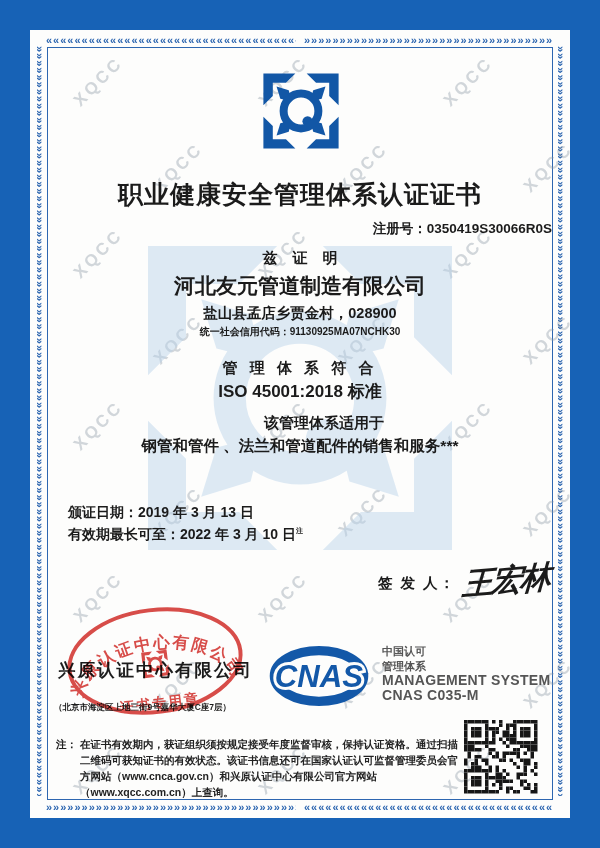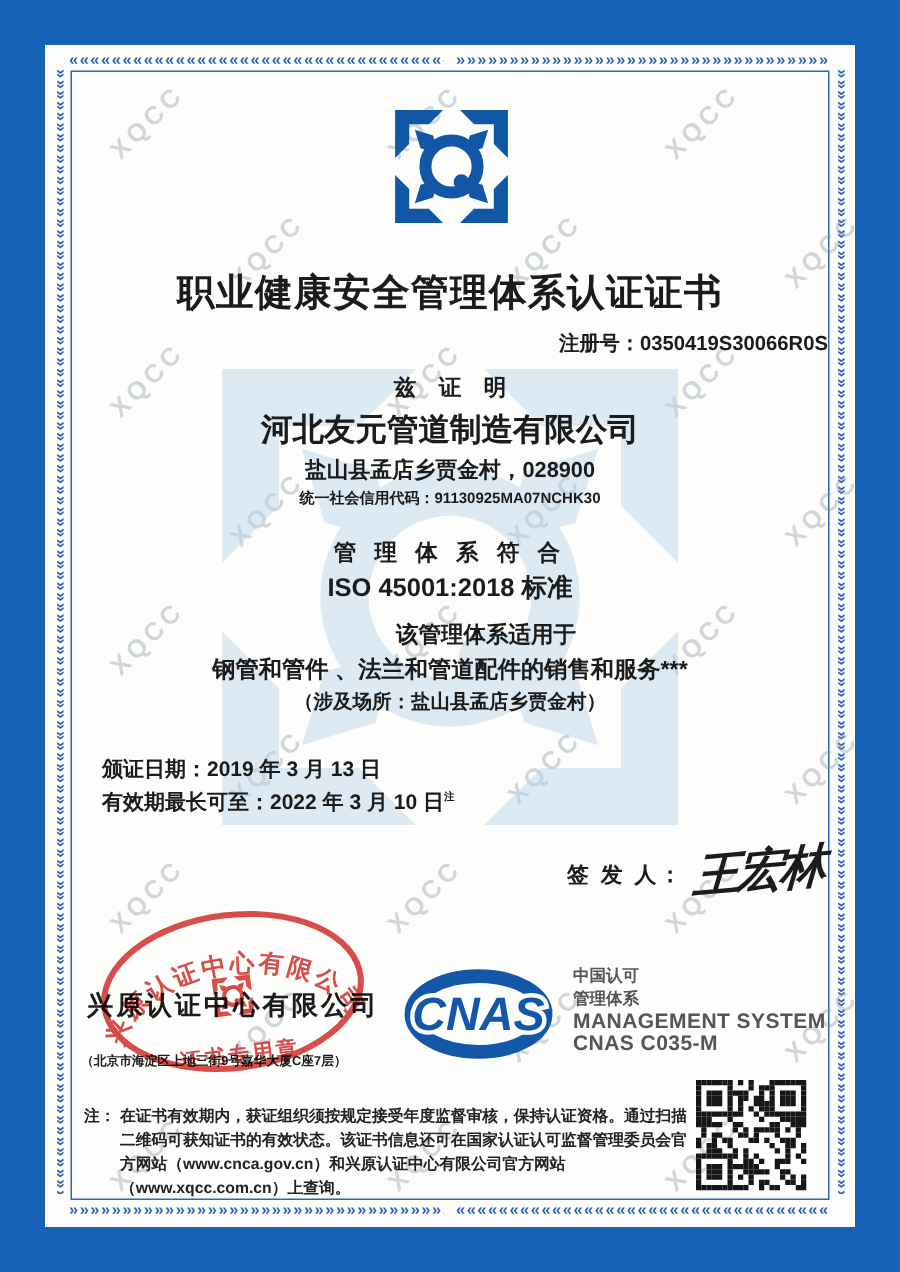--- a/index.html
+++ b/index.html
@@ -128,7 +128,6 @@
       <div class="center iso">ISO 45001:2018 标准</div>
       <div class="center scopehead">该管理体系适用于</div>
       <div class="center scope">钢管和管件 、法兰和管道配件的销售和服务***</div>
-      <div class="center sites">（涉及场所：盐山县孟店乡贾金村）</div>
 
       <div class="dateline" style="top:474px;"><span>颁证日期：2019 年 3 月 13 日</span></div>
       <div class="dateline" style="top:496px;"><span>有效期最长可至：2022 年 3 月 10 日</span><sup>注</sup></div>

